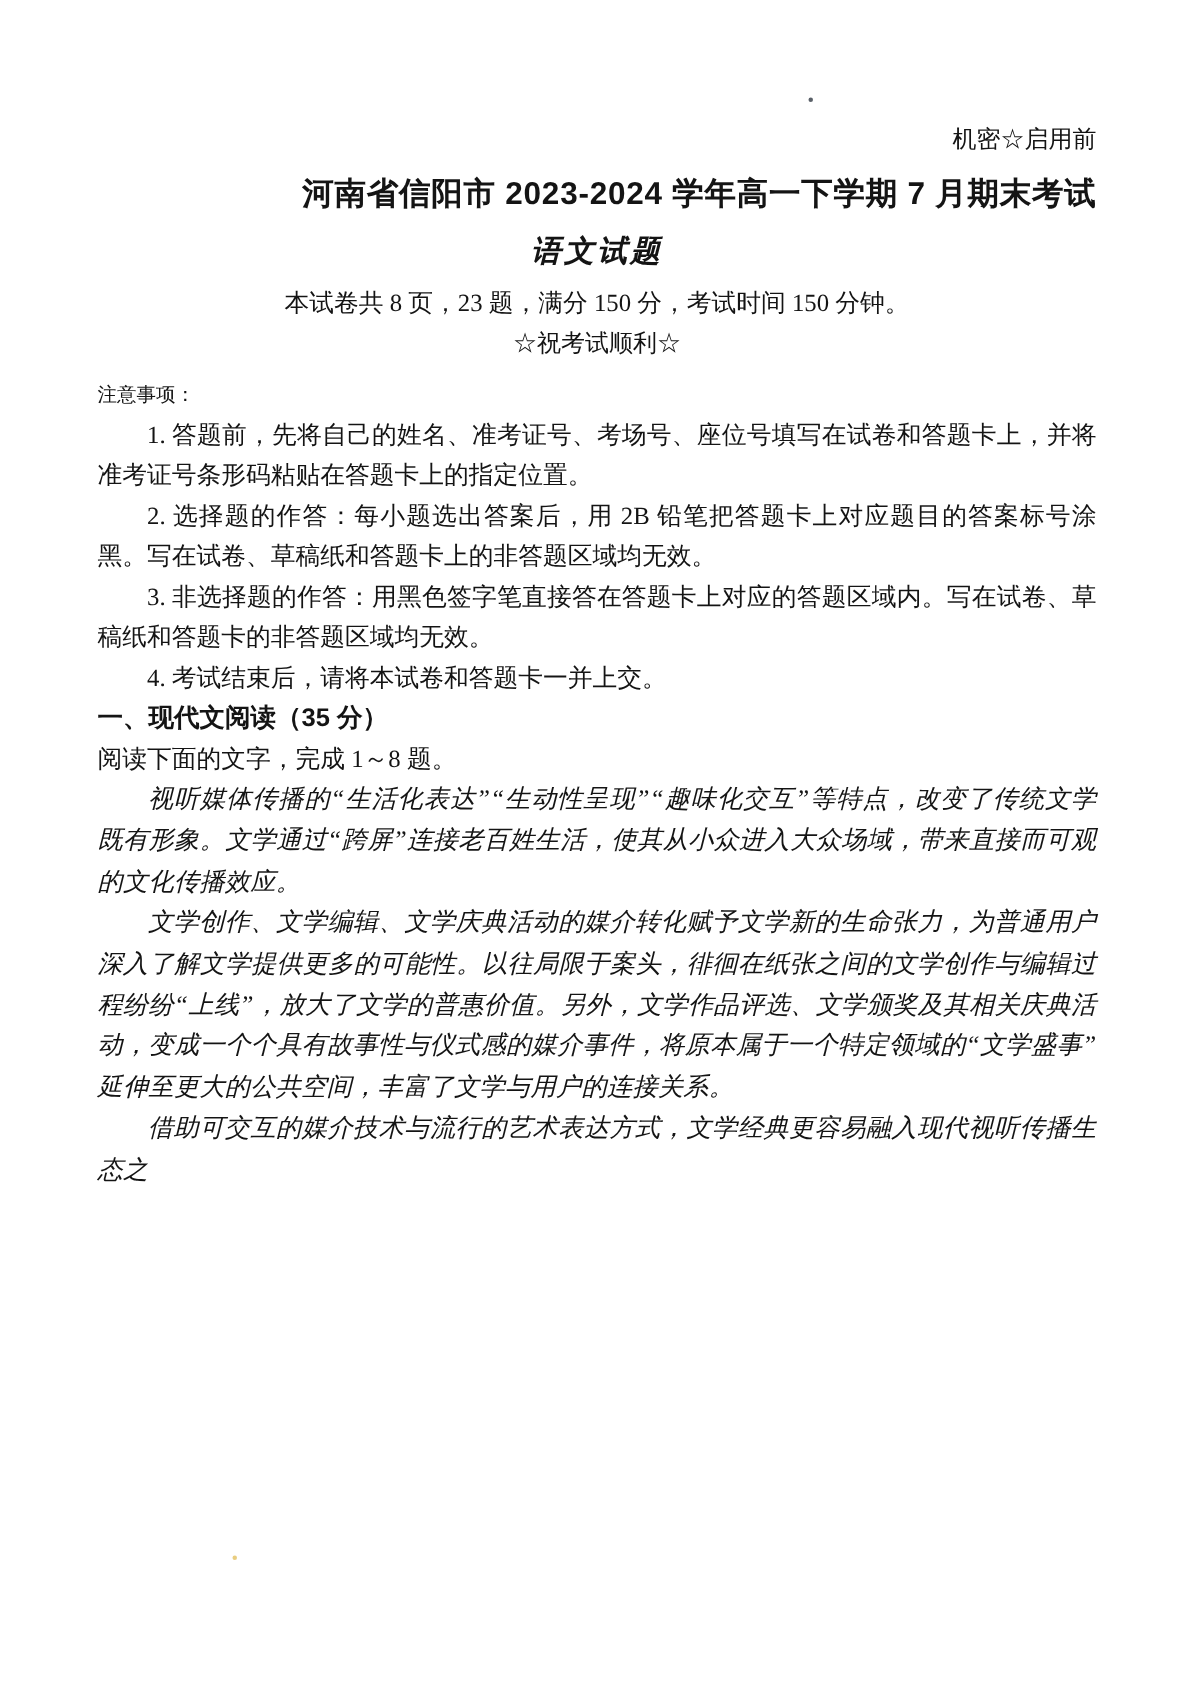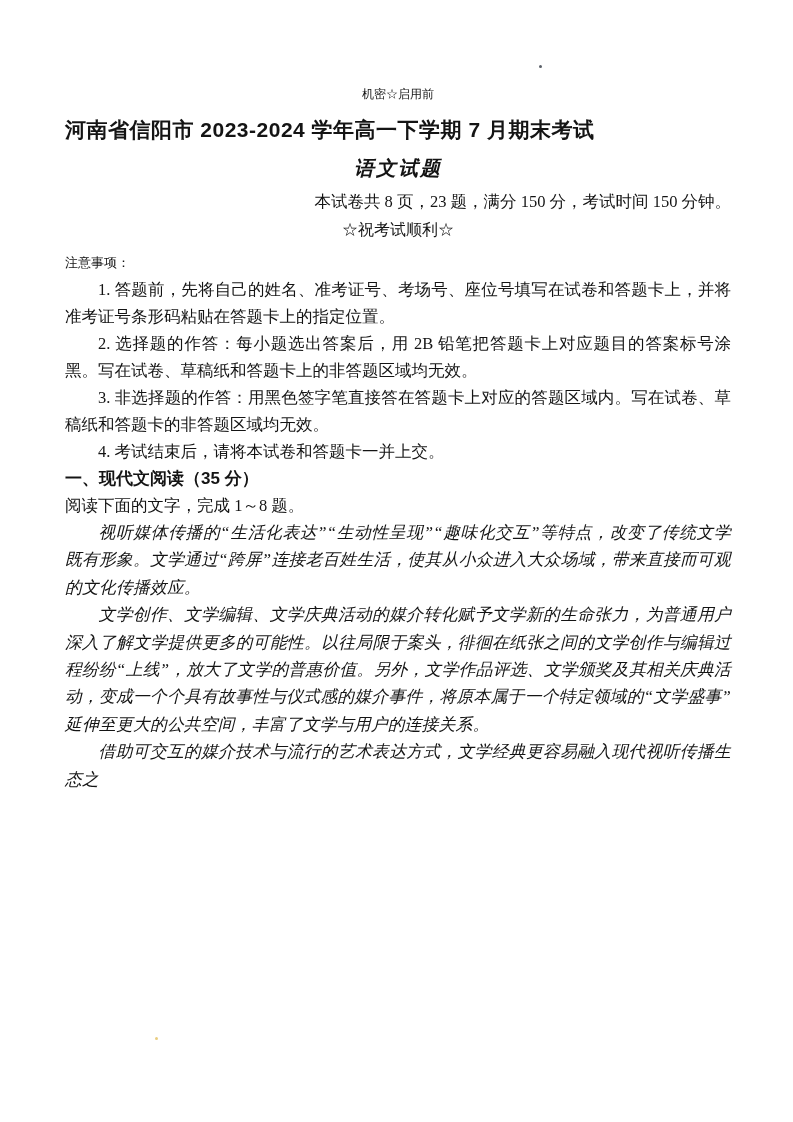--- a/index.html
+++ b/index.html
@@ -20,9 +20,9 @@
     font-family: "Liberation Serif", "DejaVu Serif", serif;
   }
   .confidential {
-    font-size: 12px;
+    font-size: 16px;
     line-height: 20px;
-    text-align: center;
+    text-align: right;
   }
   .exam-title {
     font-family: "Liberation Sans", "DejaVu Sans", sans-serif;

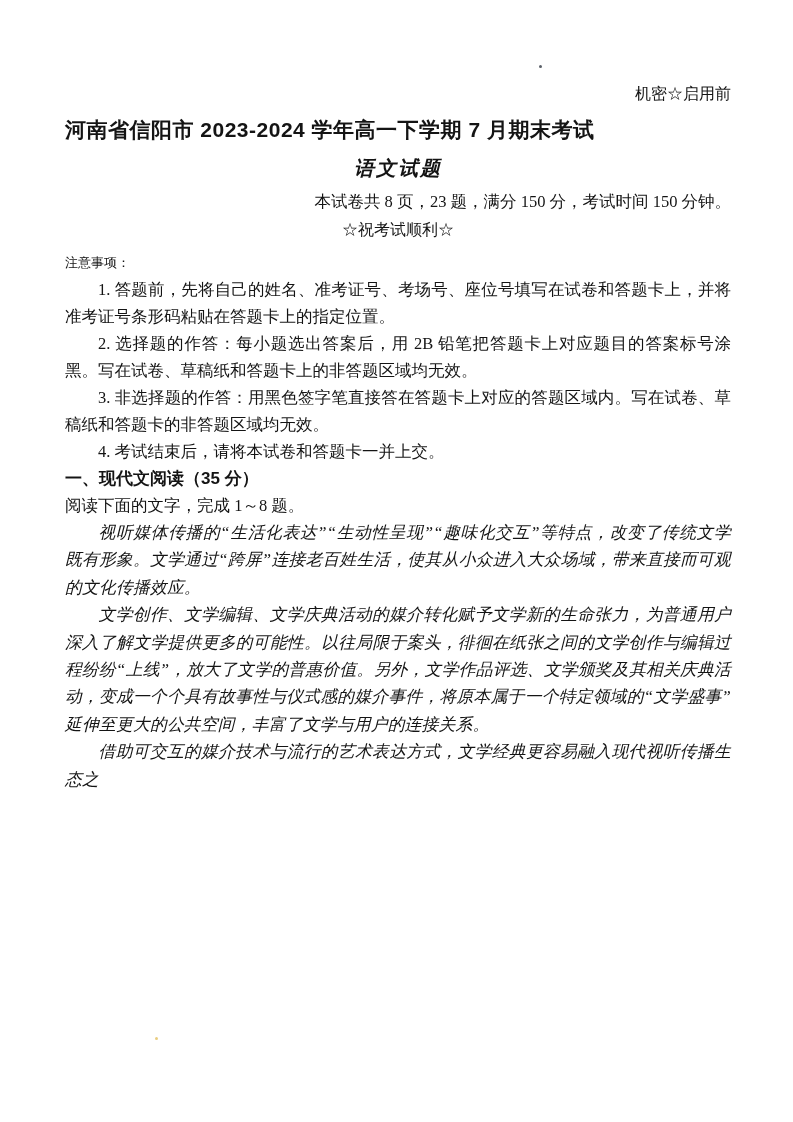--- a/index.html
+++ b/index.html
@@ -29,7 +29,7 @@
     font-weight: bold;
     font-size: 21px;
     line-height: 30px;
-    text-align: left;
+    text-align: right;
     margin: 11px 0 0 0;
     letter-spacing: 0.5px;
   }

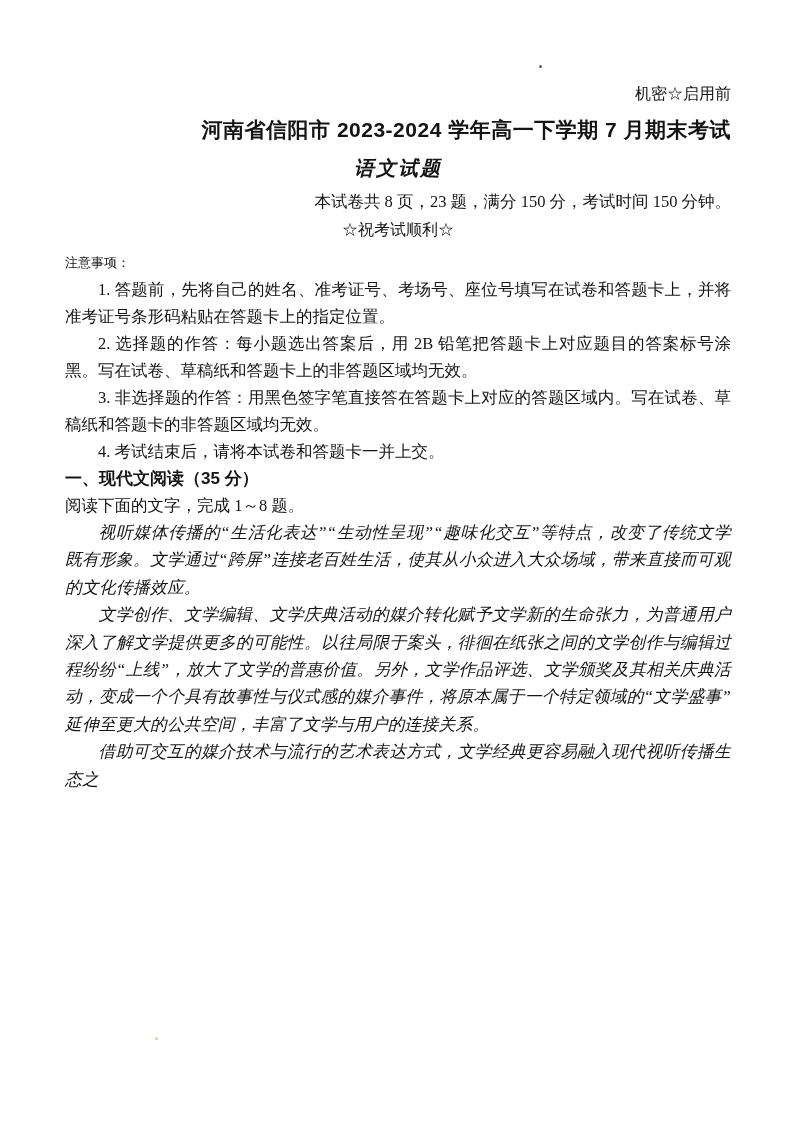--- a/index.html
+++ b/index.html
@@ -45,7 +45,7 @@
   .exam-info {
     font-size: 16.5px;
     line-height: 24px;
-    text-align: right;
+    text-align: center;
     margin-top: 8px;
   }
   .wish-line {

